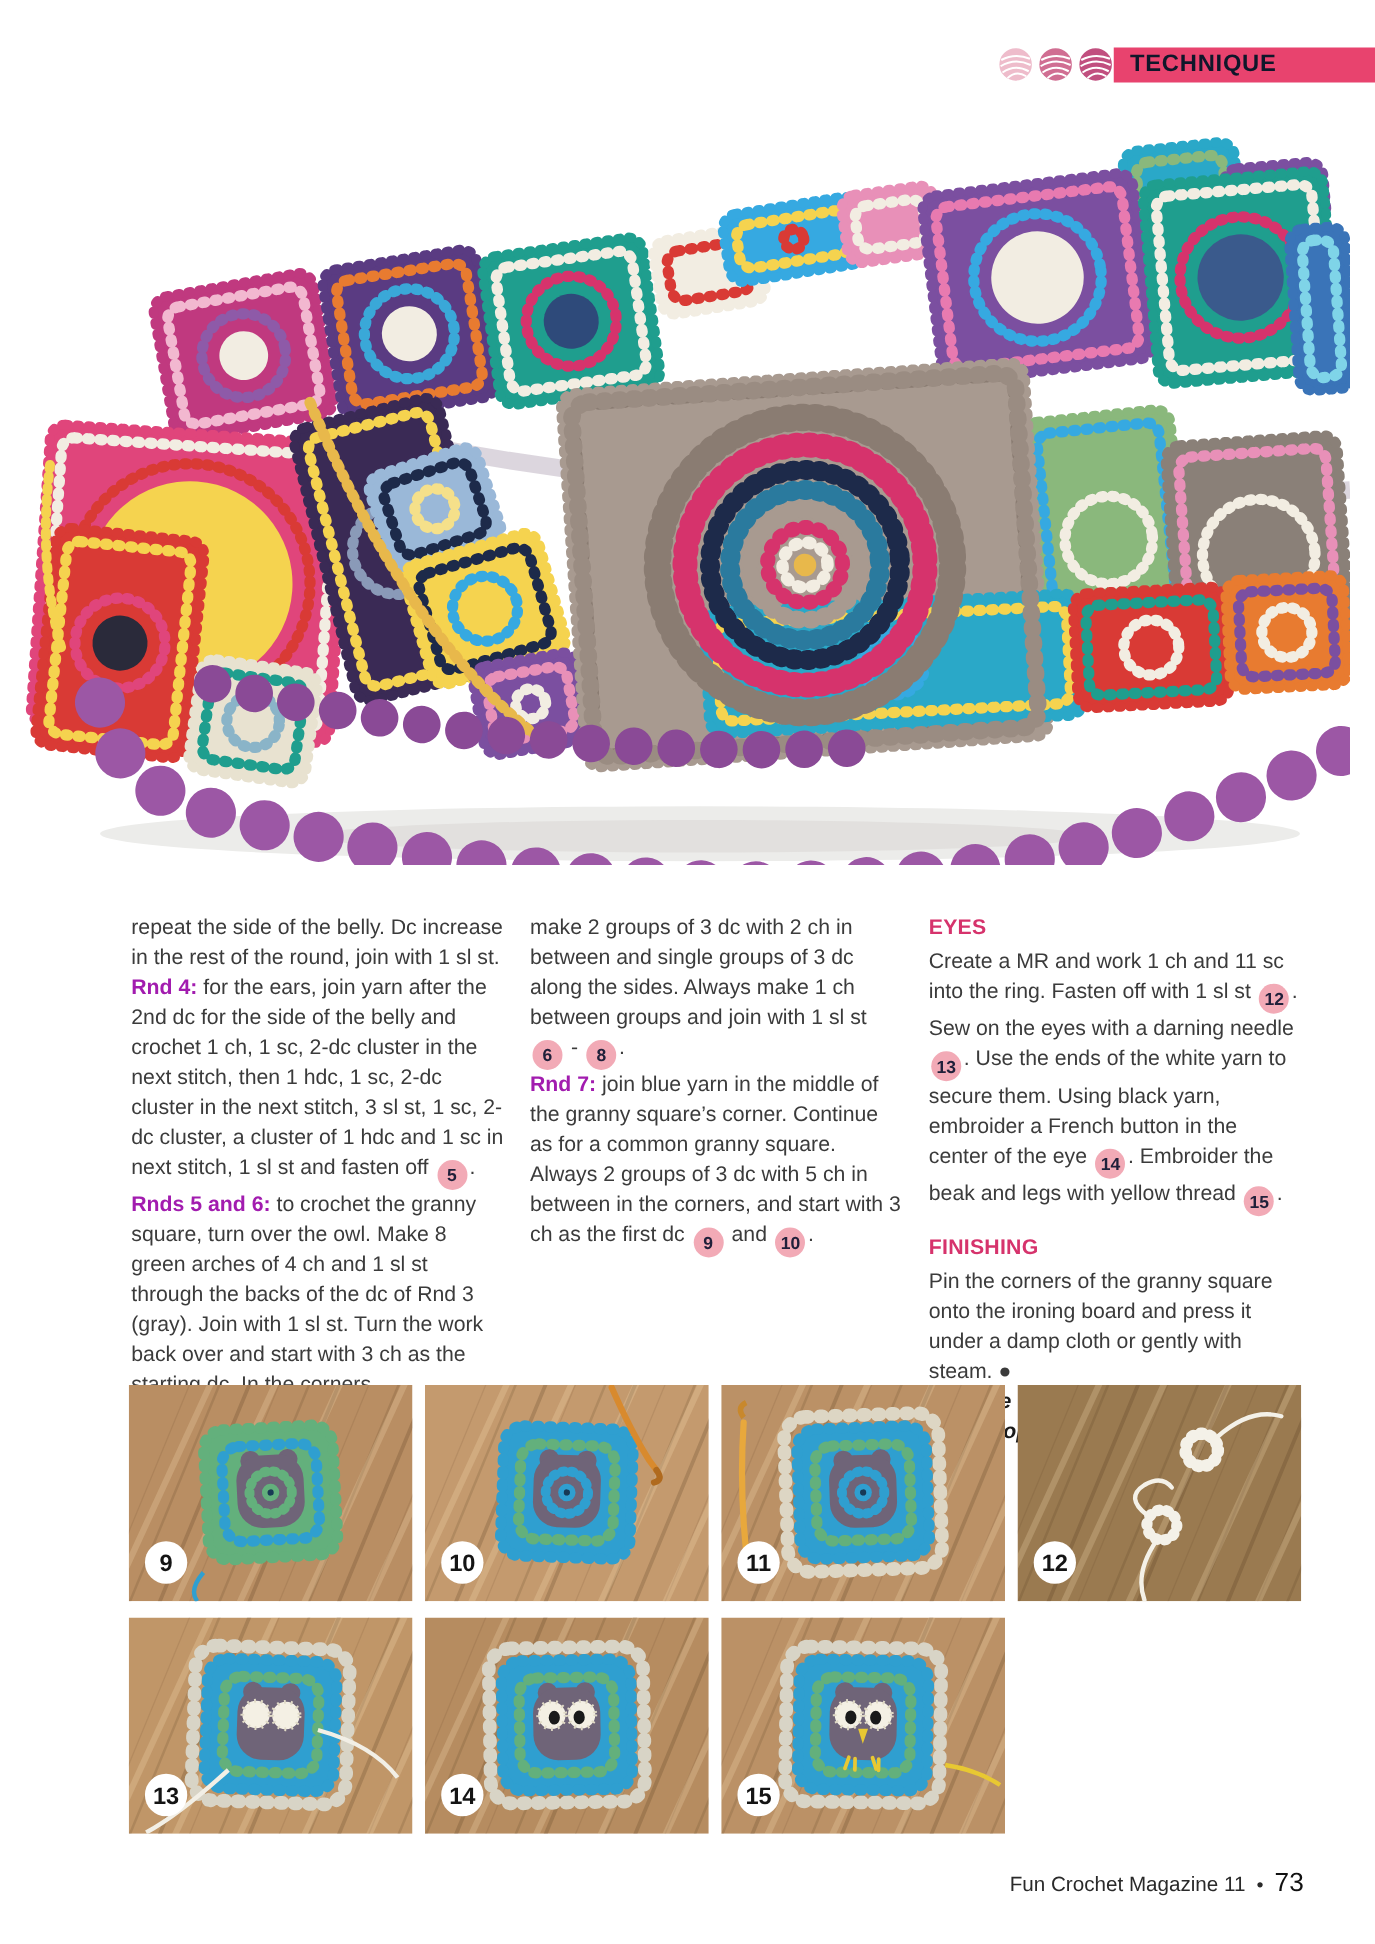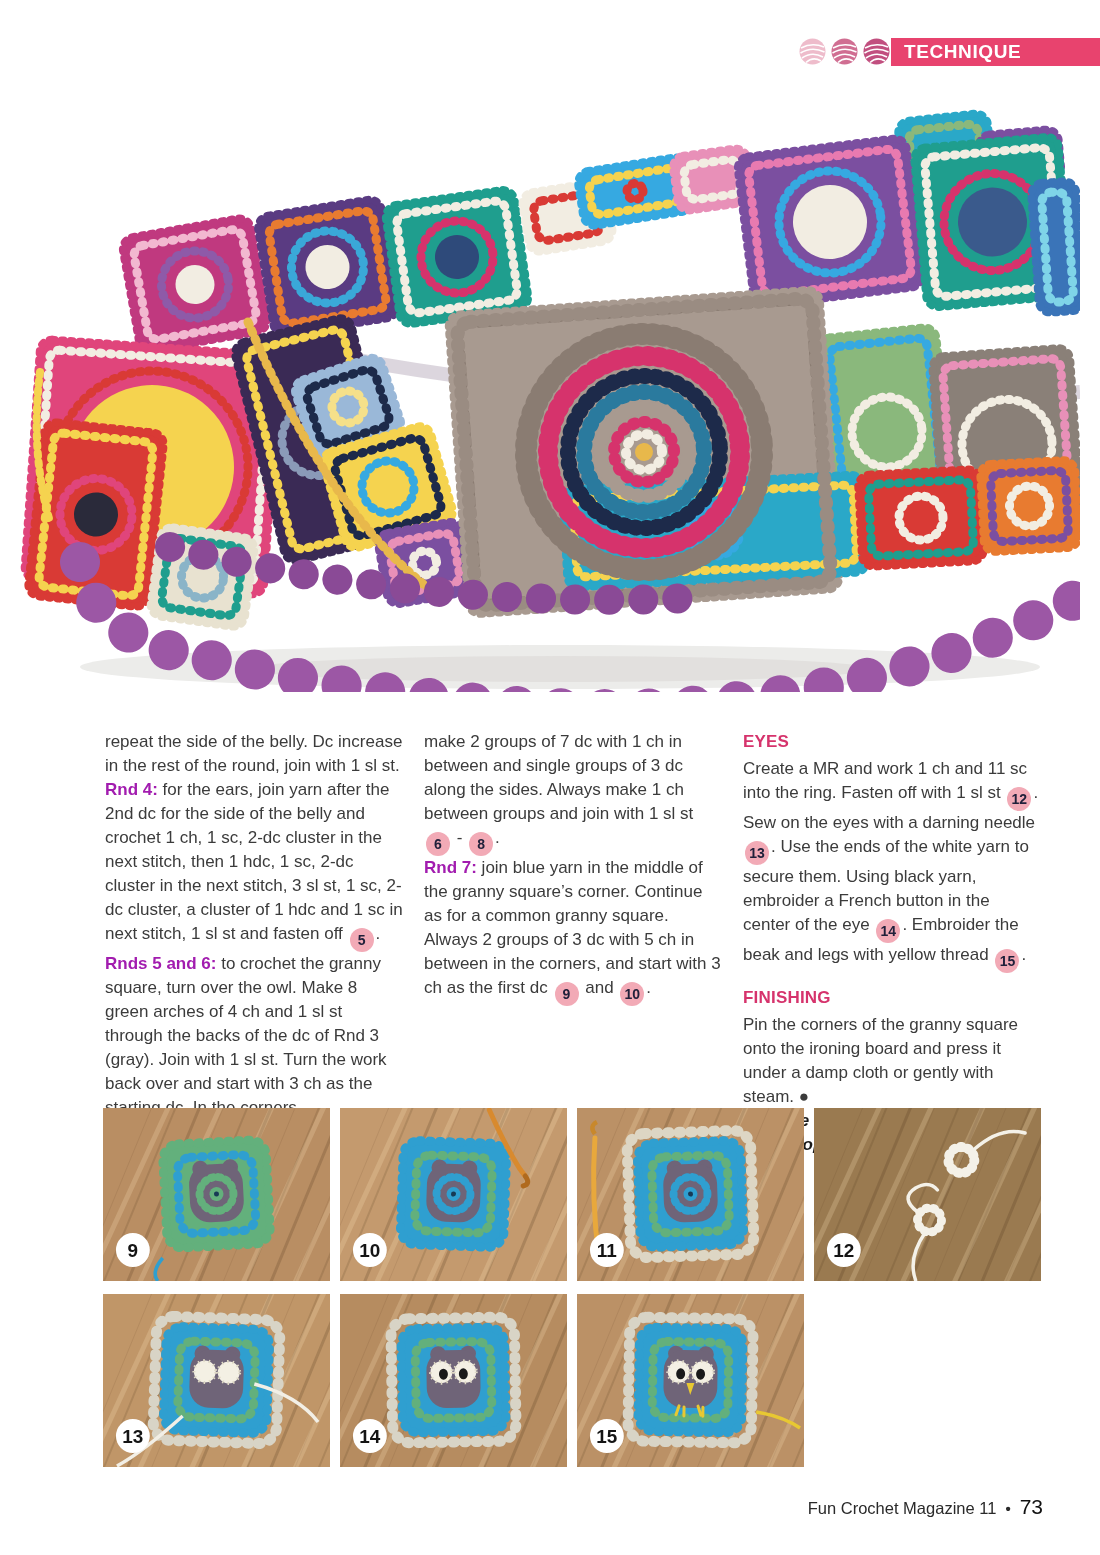--- a/index.html
+++ b/index.html
@@ -10,7 +10,7 @@
   .yarn-icons{position:absolute;left:799px;top:0;display:flex;gap:5px;}
   .yarn-icons svg{display:block;}
   .banner{position:absolute;left:891px;right:0;top:0;height:28px;
-          background:var(--accent-pink,#e8436e);color:#ffffff;font-weight:bold;
+          background:var(--accent-pink,#e8436e);color:#0f172a;font-weight:bold;
           font-size:19px;letter-spacing:.6px;line-height:28px;padding-left:13px;}
   
   #blanket{position:absolute;left:20px;top:92px;width:1060px;height:600px;}

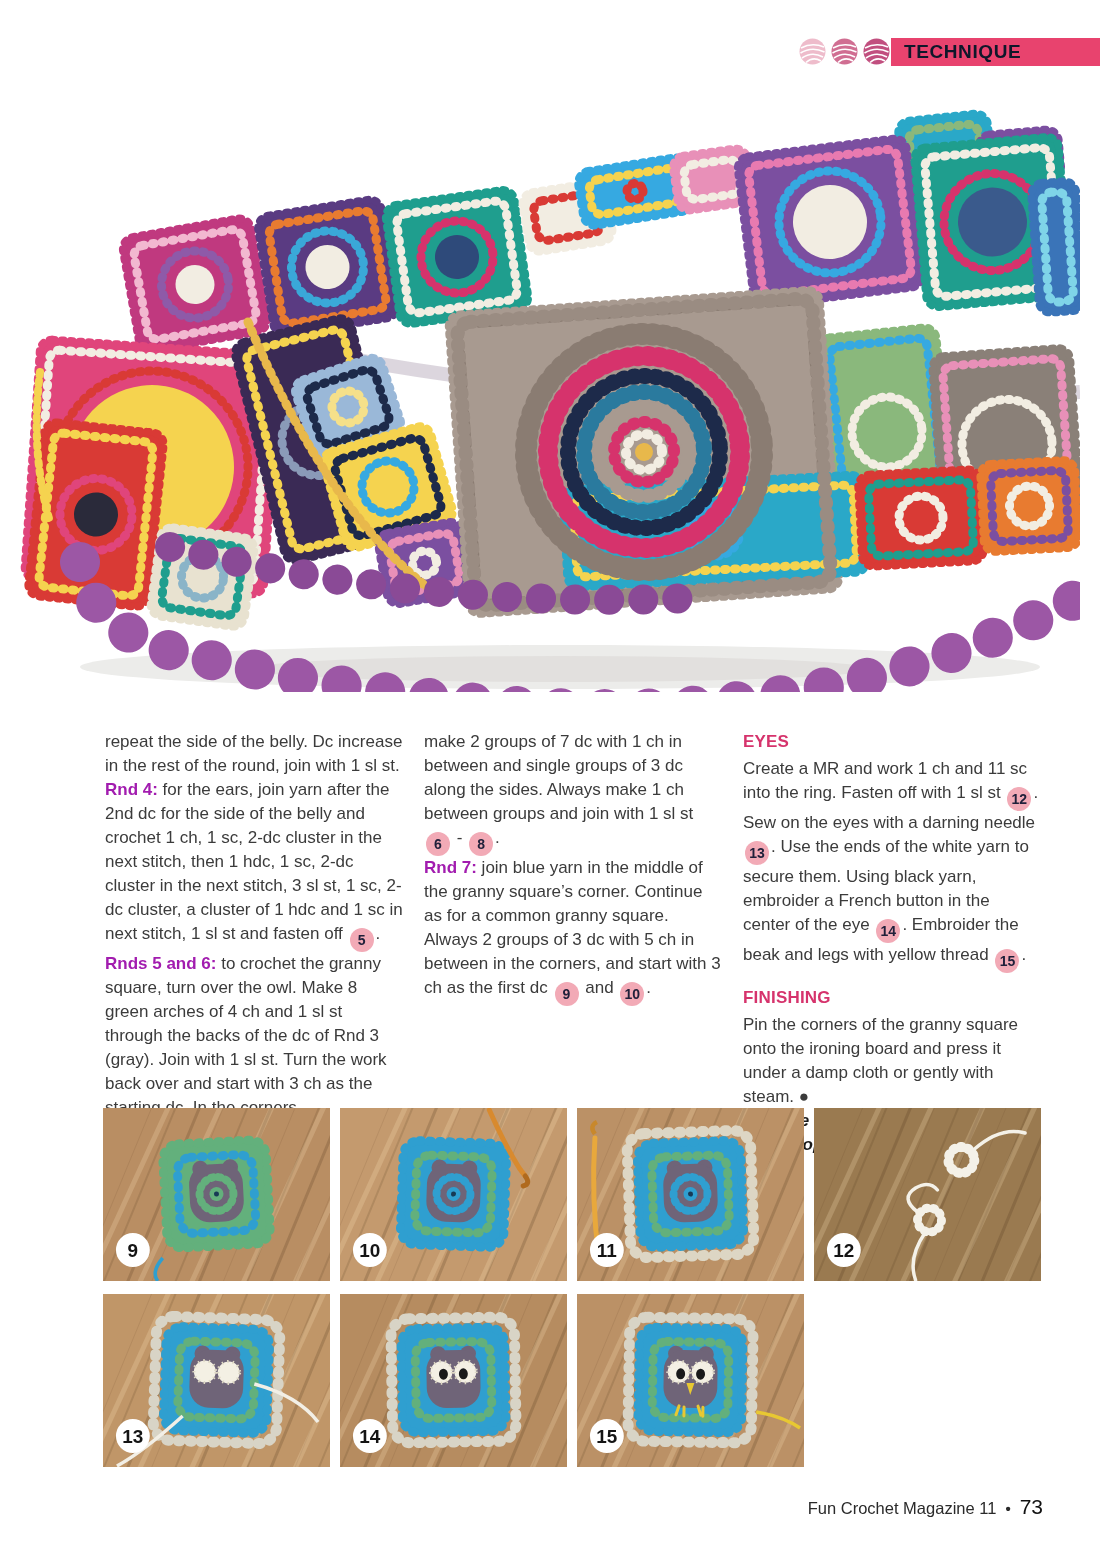--- a/index.html
+++ b/index.html
@@ -246,7 +246,7 @@
         <p><b>Rnds 5 and 6:</b><span> to crochet the granny square, turn over the owl. Make 8 green arches of 4 ch and 1 sl st through the backs of the dc of Rnd 3 (gray). Join with 1 sl st. Turn the work back over and start with 3 ch as the starting dc. In the corners,</span></p>
       </div>
     <div class="col">
-        <p><span>make 2 groups of 7 dc with 1 ch in between and single groups of 3 dc along the sides. Always make 1 ch between groups and join with 1 sl st </span><span class="badge">6</span><span> - </span><span class="badge">8</span><span>.</span></p>
+        <p><span>make 2 groups of 3 dc with 2 ch in between and single groups of 3 dc along the sides. Always make 1 ch between groups and join with 1 sl st </span><span class="badge">6</span><span> - </span><span class="badge">8</span><span>.</span></p>
         <p><b>Rnd 7:</b><span> join blue yarn in the middle of the granny square’s corner. Continue as for a common granny square. Always 2 groups of 3 dc with 5 ch in between in the corners, and start with 3 ch as the first dc </span><span class="badge">9</span><span> and </span><span class="badge">10</span><span>.</span></p>
       </div>
     <div class="col">

